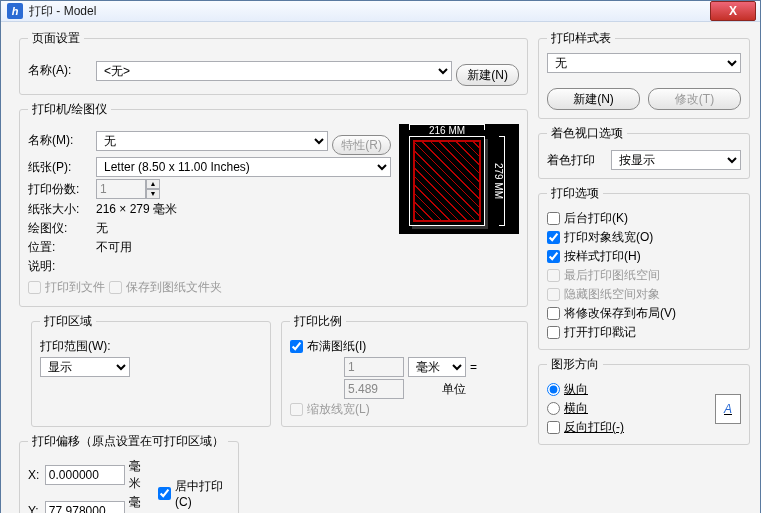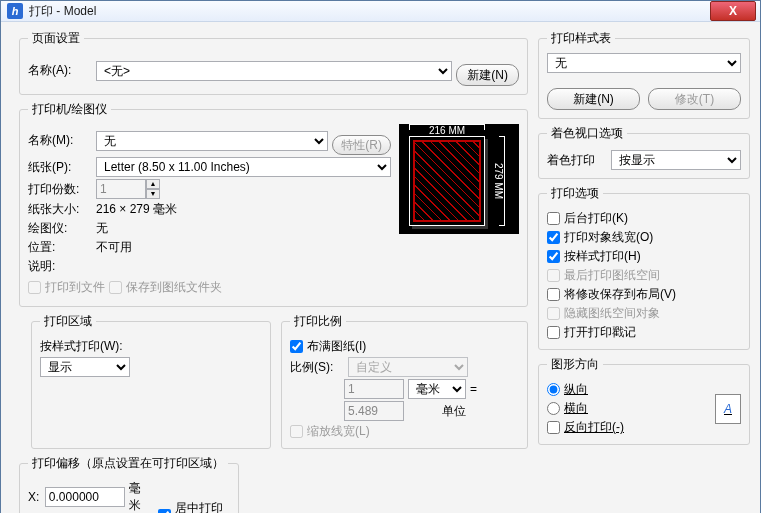--- a/index.html
+++ b/index.html
@@ -231,13 +231,13 @@
               <input type="checkbox" disabled="" style="">
               <span>最后打印图纸空间</span>
             </label>
-          <label class="chk">
-              <input type="checkbox" style="">
-              <span>将修改保存到布局(V)</span>
-            </label>
           <label class="chk disabled">
               <input type="checkbox" disabled="" style="">
               <span>隐藏图纸空间对象</span>
+            </label>
+          <label class="chk">
+              <input type="checkbox" style="">
+              <span>将修改保存到布局(V)</span>
             </label>
           <label class="chk">
               <input type="checkbox" style="">

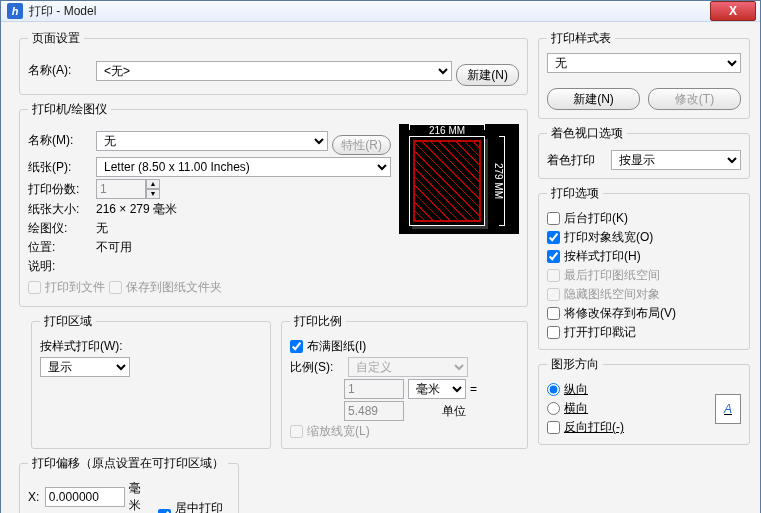--- a/index.html
+++ b/index.html
@@ -135,7 +135,7 @@
           <fieldset style="flex:0 0 240px">
             <legend>打印区域</legend>
             <div class="row">
-                <span>按样式打印(W):</span>
+                <span>打印范围(W):</span>
               </div>
             <div class="row">
                 <select style="width:90px"><option>显示</option></select>

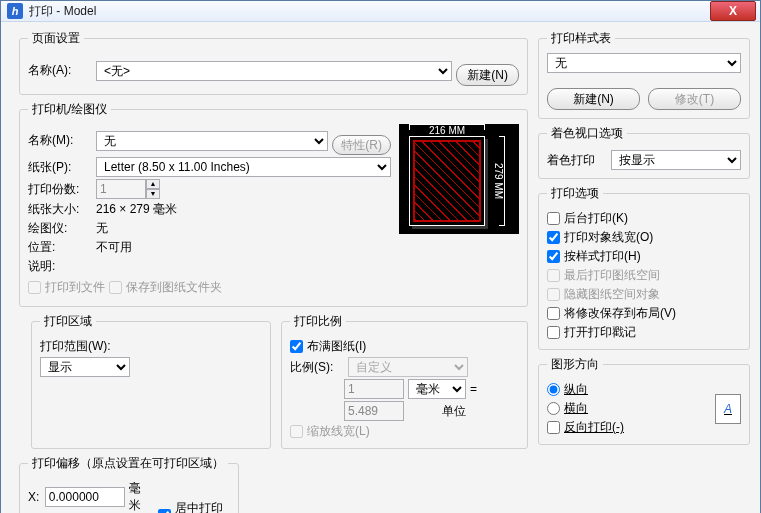--- a/index.html
+++ b/index.html
@@ -147,10 +147,6 @@
                 <input type="checkbox" checked="" style="">
                 <span>布满图纸(I)</span>
               </label>
-            <div class="row">
-              <span style="width:54px">比例(S):</span>
-              <select disabled="" style="width:120px"><option>自定义</option></select>
-            </div>
             <div class="row" style="padding-left:54px;">
               <input type="text" disabled="" style="width: 60px;" value="1">
               <select style="width:58px"><option>毫米</option></select>

